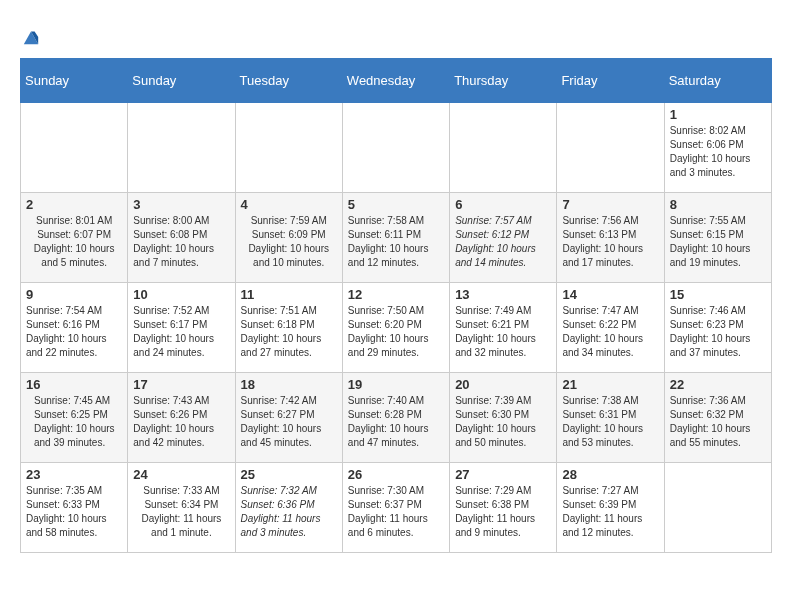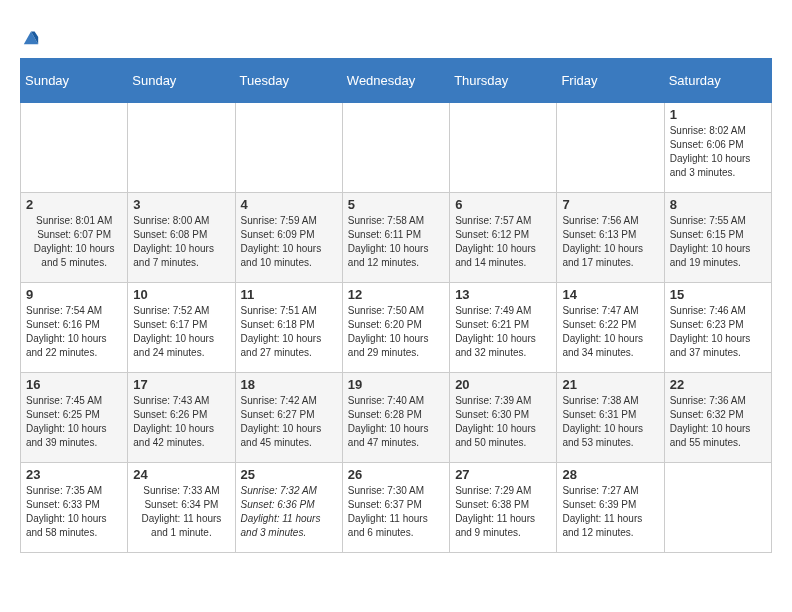--- a/index.html
+++ b/index.html
@@ -154,7 +154,7 @@
         </td>
         <td>
           <span class="day-number">4</span>
-          <div class="day-info" style="white-space: pre-line;">Sunrise: 7:59 AM
+          <div class="day-info" style="white-space: pre-line; text-align: center;">Sunrise: 7:59 AM
 Sunset: 6:09 PM
 Daylight: 10 hours
 and 10 minutes.</div>

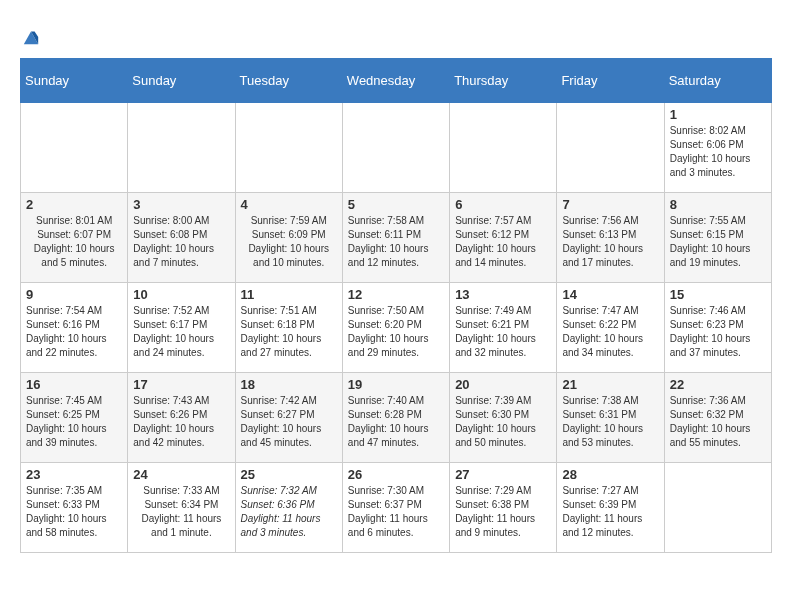--- a/index.html
+++ b/index.html
@@ -168,7 +168,7 @@
         </td>
         <td>
           <span class="day-number">6</span>
-          <div class="day-info" style="white-space: pre-line;">Sunrise: 7:57 AM
+          <div class="day-info" style="white-space: pre-line; font-style: italic;">Sunrise: 7:57 AM
 Sunset: 6:12 PM
 Daylight: 10 hours
 and 14 minutes.</div>

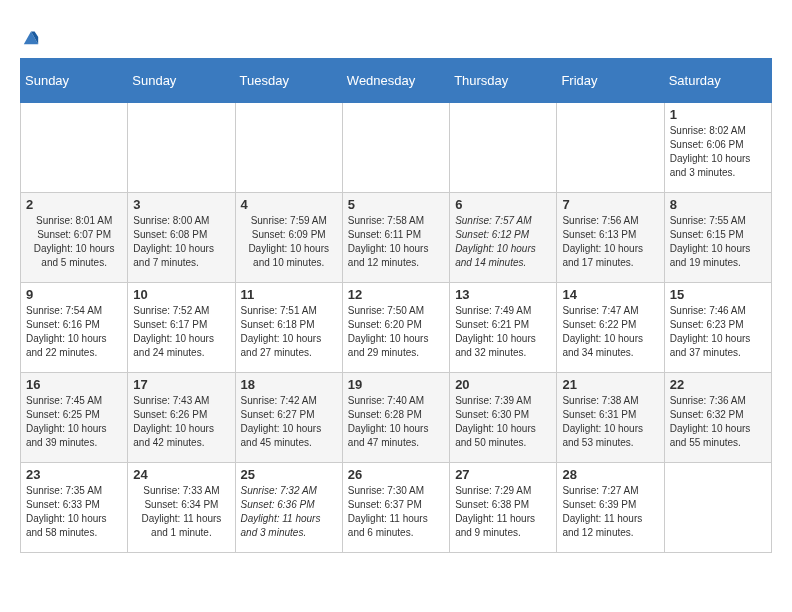--- a/index.html
+++ b/index.html
@@ -242,7 +242,7 @@
       <tr>
         <td>
           <span class="day-number">16</span>
-          <div class="day-info" style="white-space: pre-line;">Sunrise: 7:45 AM
+          <div class="day-info" style="white-space: pre-line; margin-left: 8px;">Sunrise: 7:45 AM
 Sunset: 6:25 PM
 Daylight: 10 hours
 and 39 minutes.</div>

